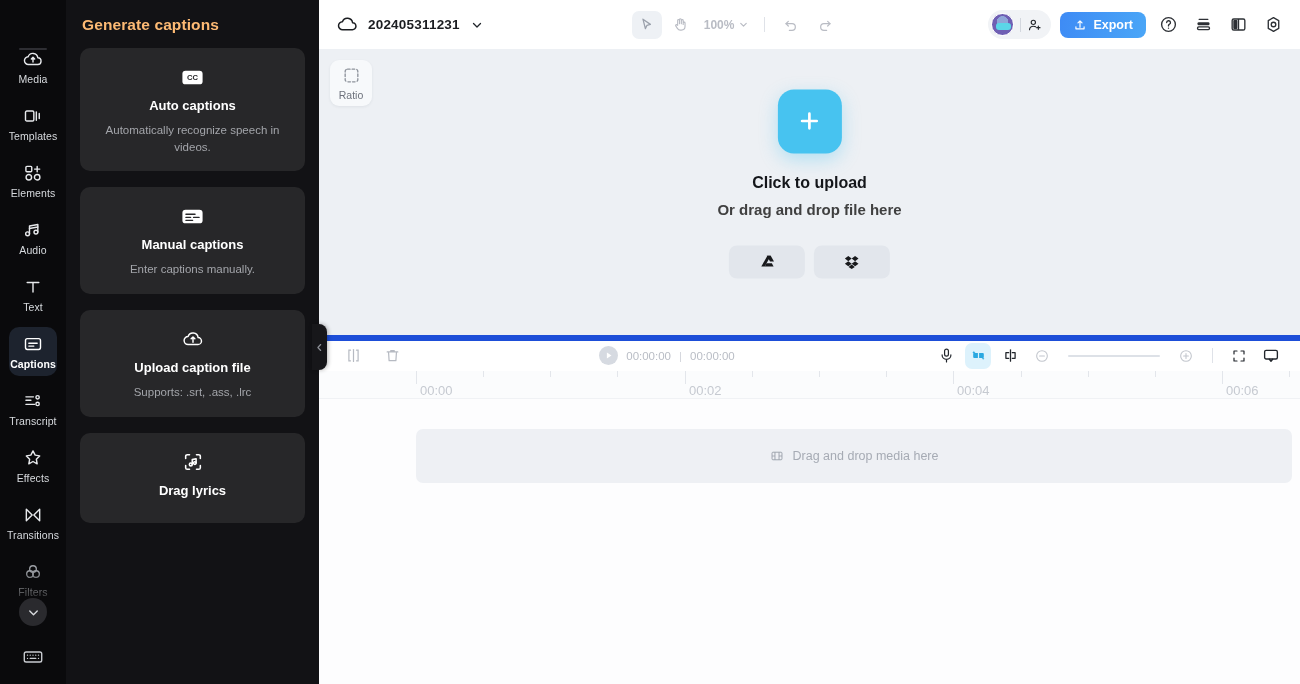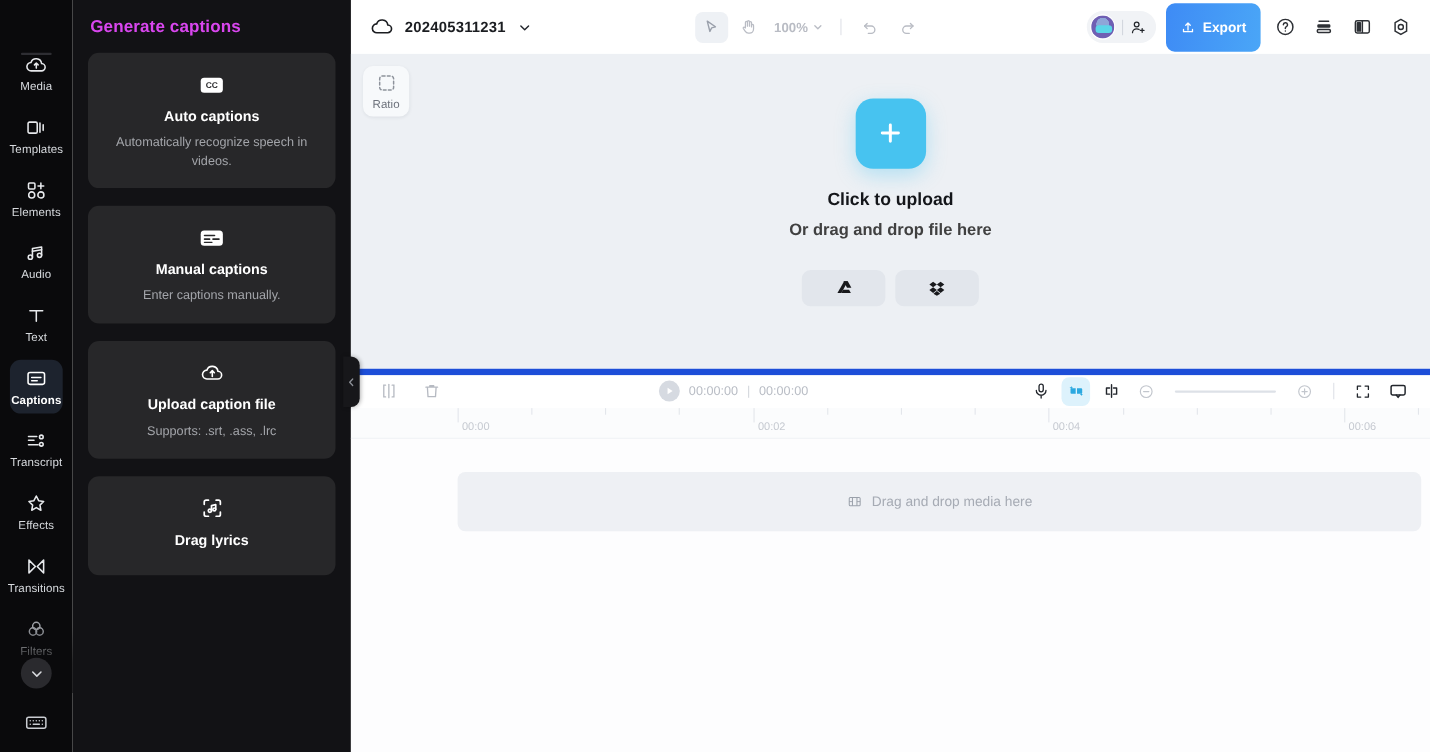--- a/index.html
+++ b/index.html
@@ -55,7 +55,7 @@
     background: #121215; padding: 0 14px; position: relative;
   }
   .panel-title {
-    color: #d946ef; font-size: 15.5px; font-weight: bold;
+    color: #fdba74; font-size: 15.5px; font-weight: bold;
     padding: 16px 0 14px 2px; letter-spacing: .1px;
   }
   .cap-card {

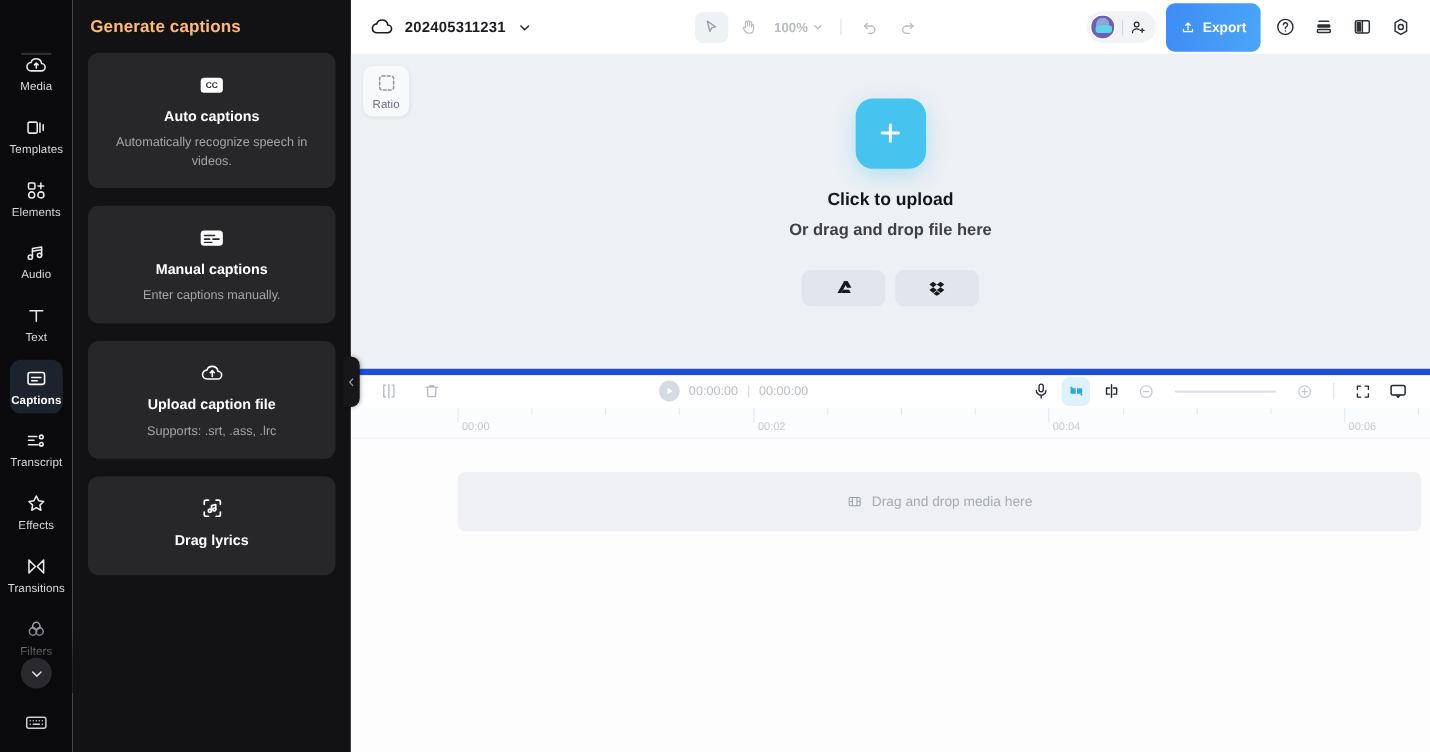--- a/index.html
+++ b/index.html
@@ -124,7 +124,7 @@
   }
   .pill-div { width: 1px; height: 14px; background: #d3d7de; }
   .export-btn {
-    height: 44px; padding: 0 13px; border-radius: 8px;
+    height: 26px; padding: 0 13px; border-radius: 8px;
     background: linear-gradient(100deg, #3e8bf5 0%, #4aa6f7 100%);
     color: #fff; font-size: 12.5px; font-weight: bold;
     display: flex; align-items: center; gap: 6px; cursor: pointer; border: none;

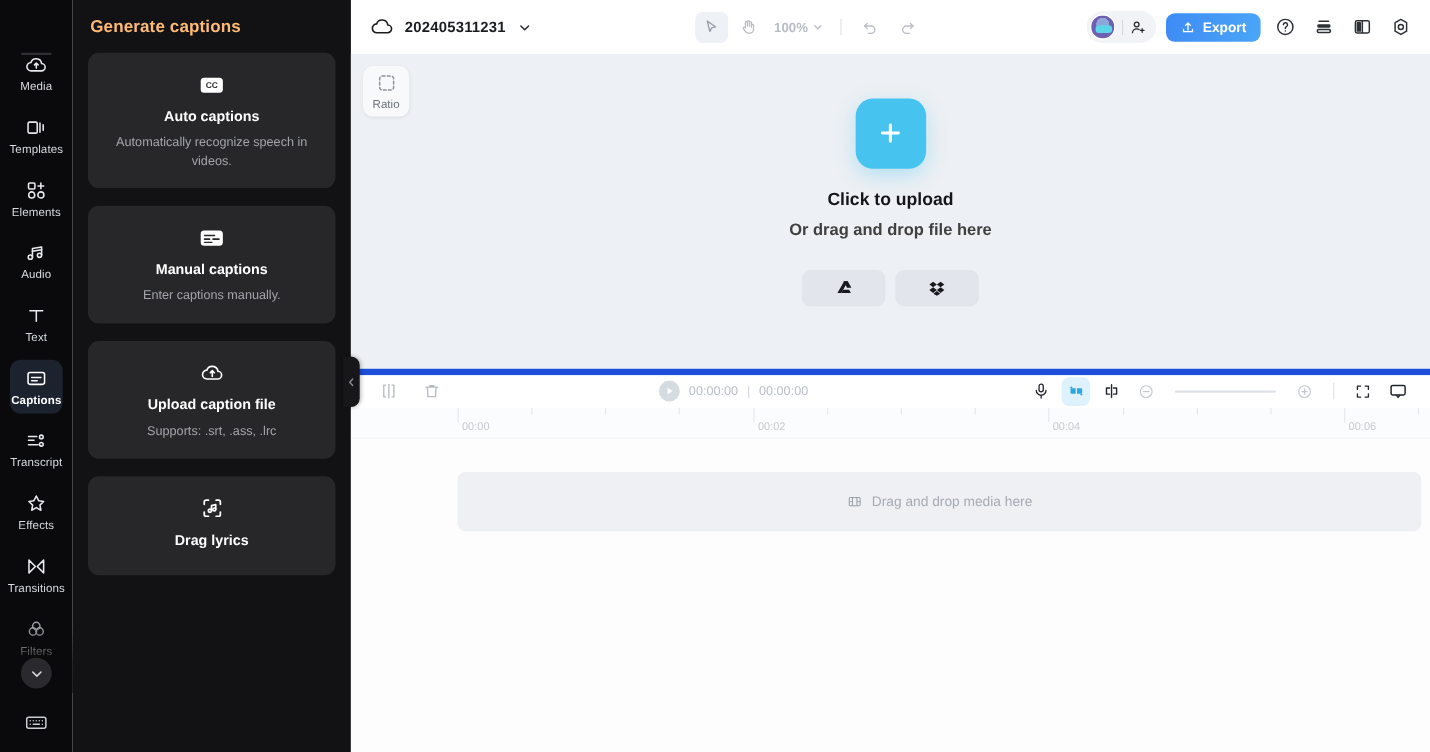--- a/index.html
+++ b/index.html
@@ -191,7 +191,7 @@
   .tick { position: absolute; top: 0; width: 1px; background: #e3e6eb; }
   .tick.major { height: 13px; }
   .tick.minor { height: 6px; }
-  .tick-lbl { position: absolute; top: 12px; font-size: 10px; color: #c6cad1; padding-left: 4px; }
+  .tick-lbl { position: absolute; top: 12px; font-size: 13px; color: #c6cad1; padding-left: 4px; }
 
   
   .track-area { flex: 1 1 auto; background: #fdfdfe; position: relative; min-height: 0; }

